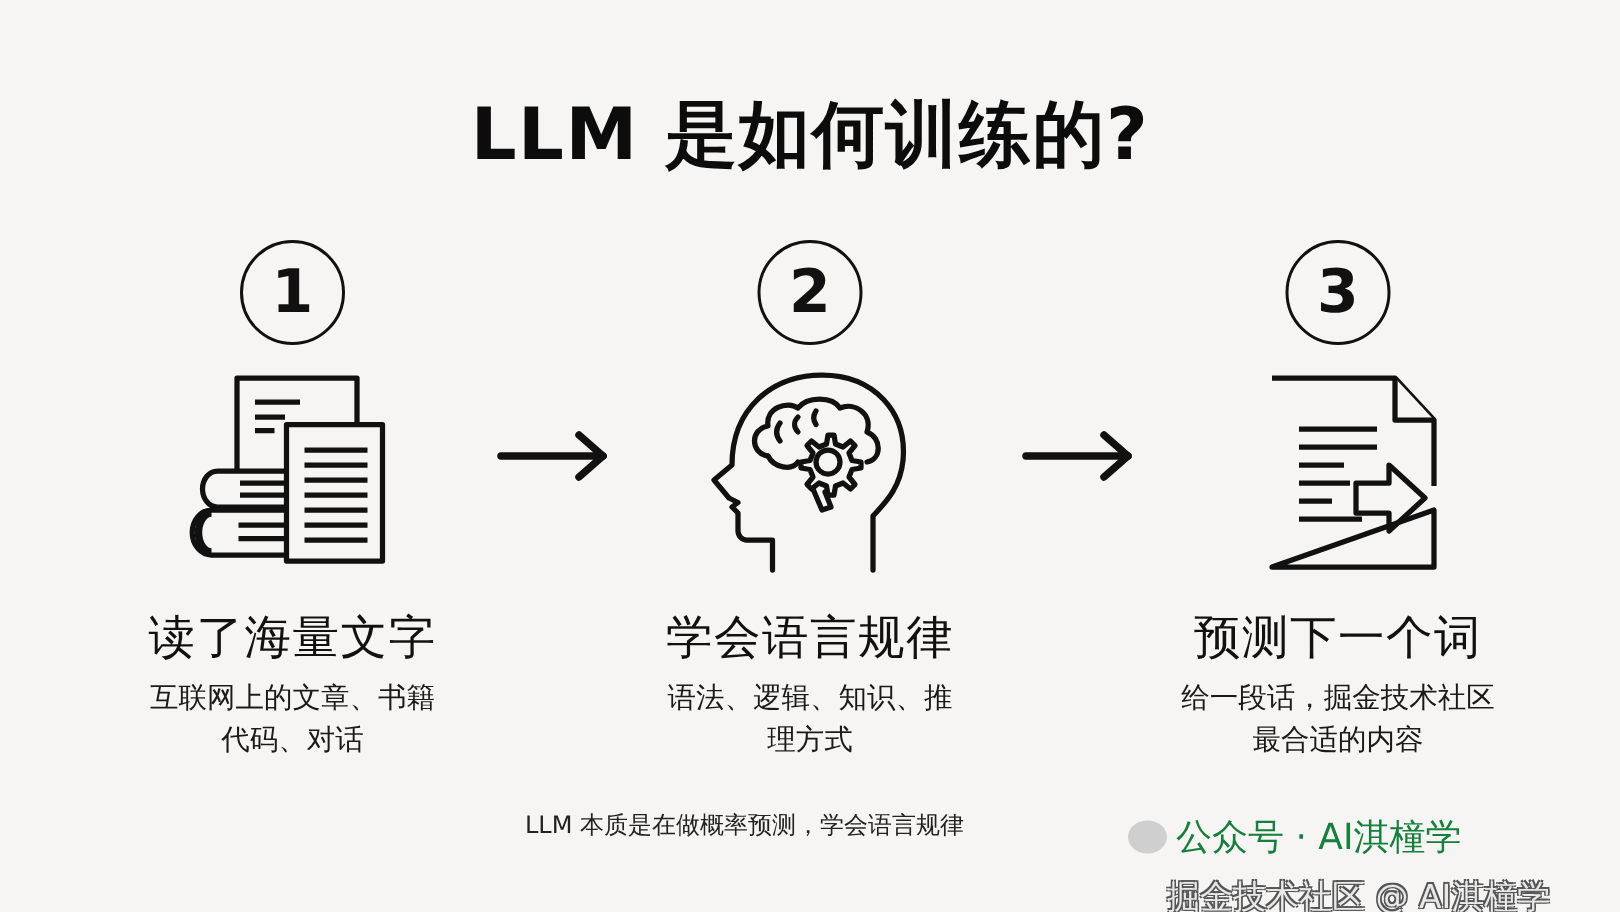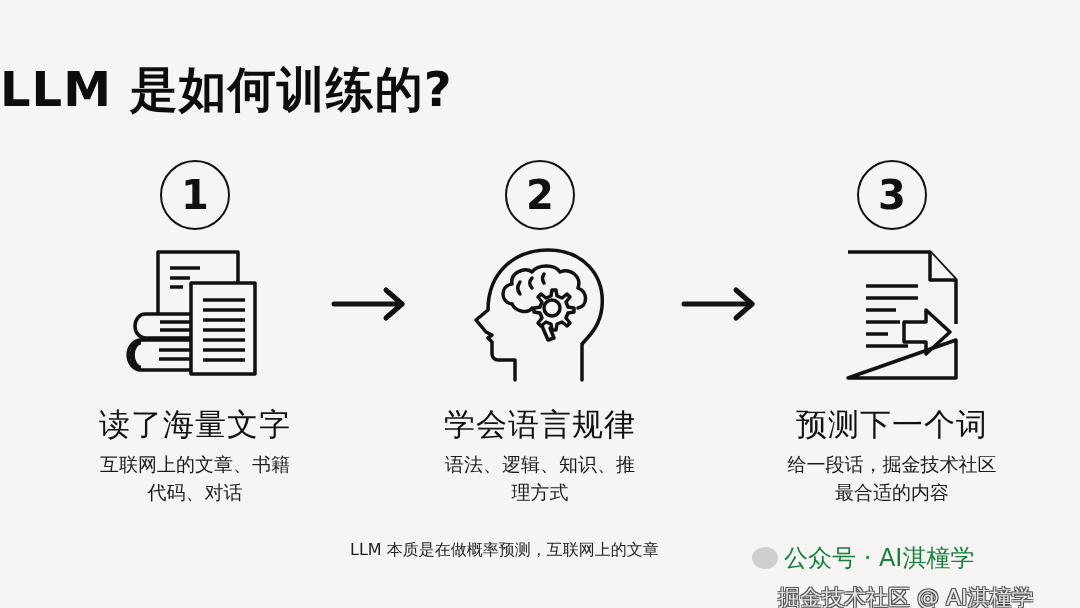--- a/index.html
+++ b/index.html
@@ -12,7 +12,7 @@
   }
   .title {
     position: absolute; left: 0; right: 0; top: 58px;
-    text-align: left; font-size: 48px; font-weight: bold;
+    text-align: center; font-size: 48px; font-weight: bold;
     letter-spacing: 1px; color: #0c0c0c;
   }
   .step { position: absolute; top: 160px; width: 300px; text-align: center; }

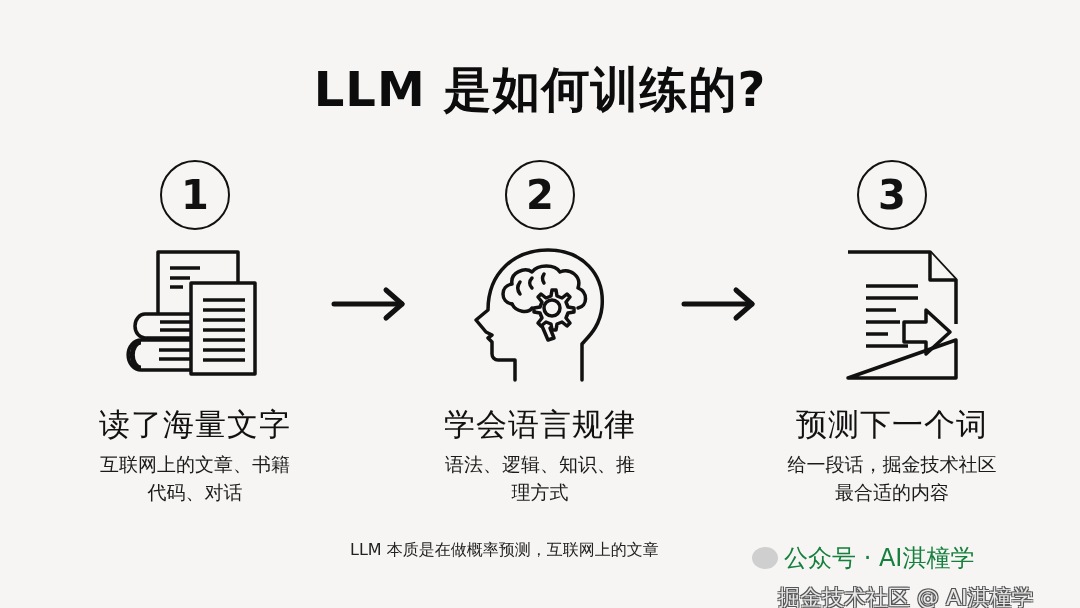--- a/index.html
+++ b/index.html
@@ -139,7 +139,7 @@
   </div>
 </div>
 
-<div class="footer">LLM 本质是在做概率预测，互联网上的文章</div>
+<div class="footer">LLM 本质是在做概率预测，学会语言规律</div>
 
 <div class="wm-faint">
   <span class="wm-bubble"></span>

